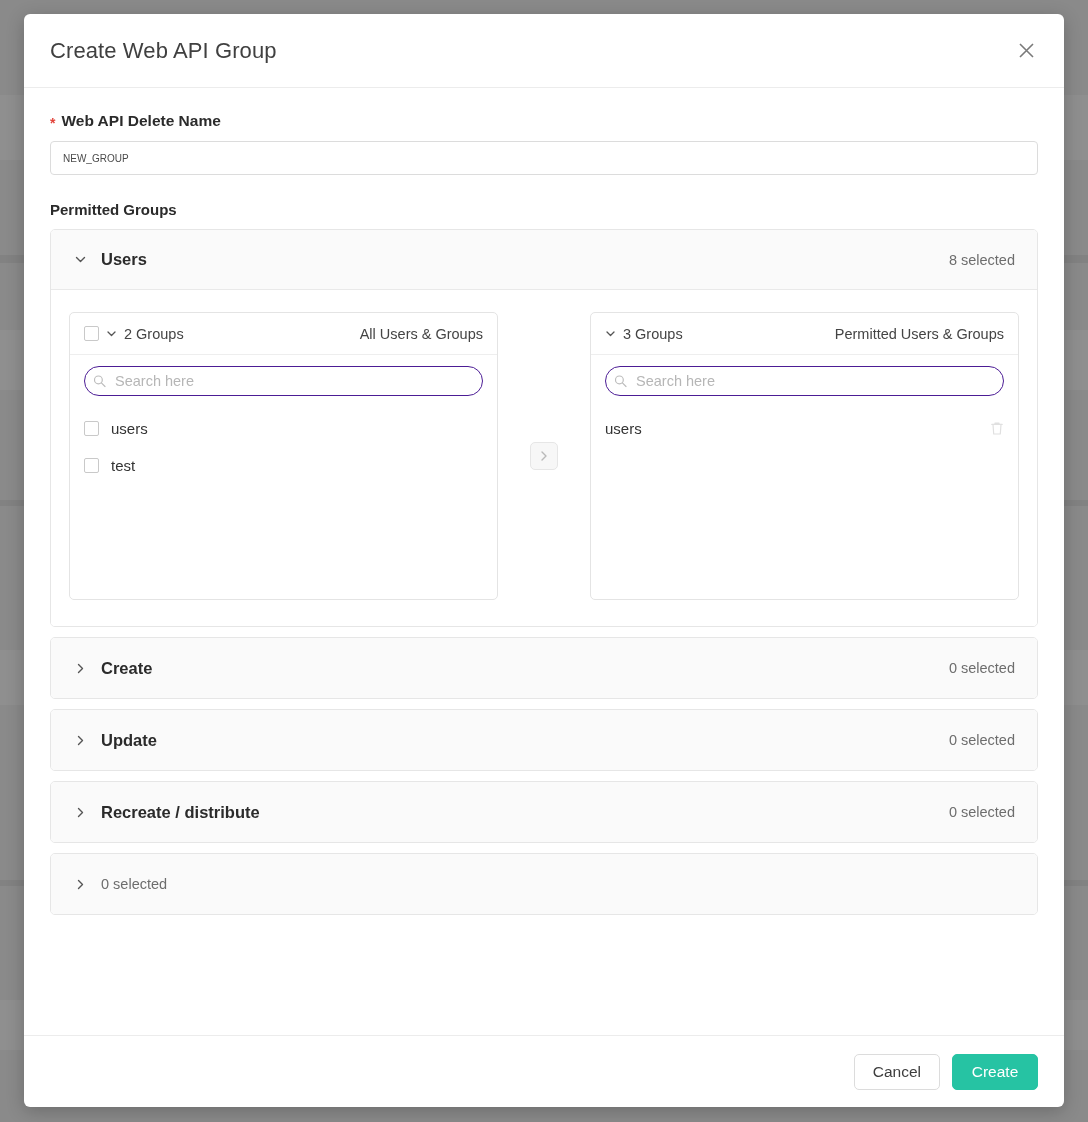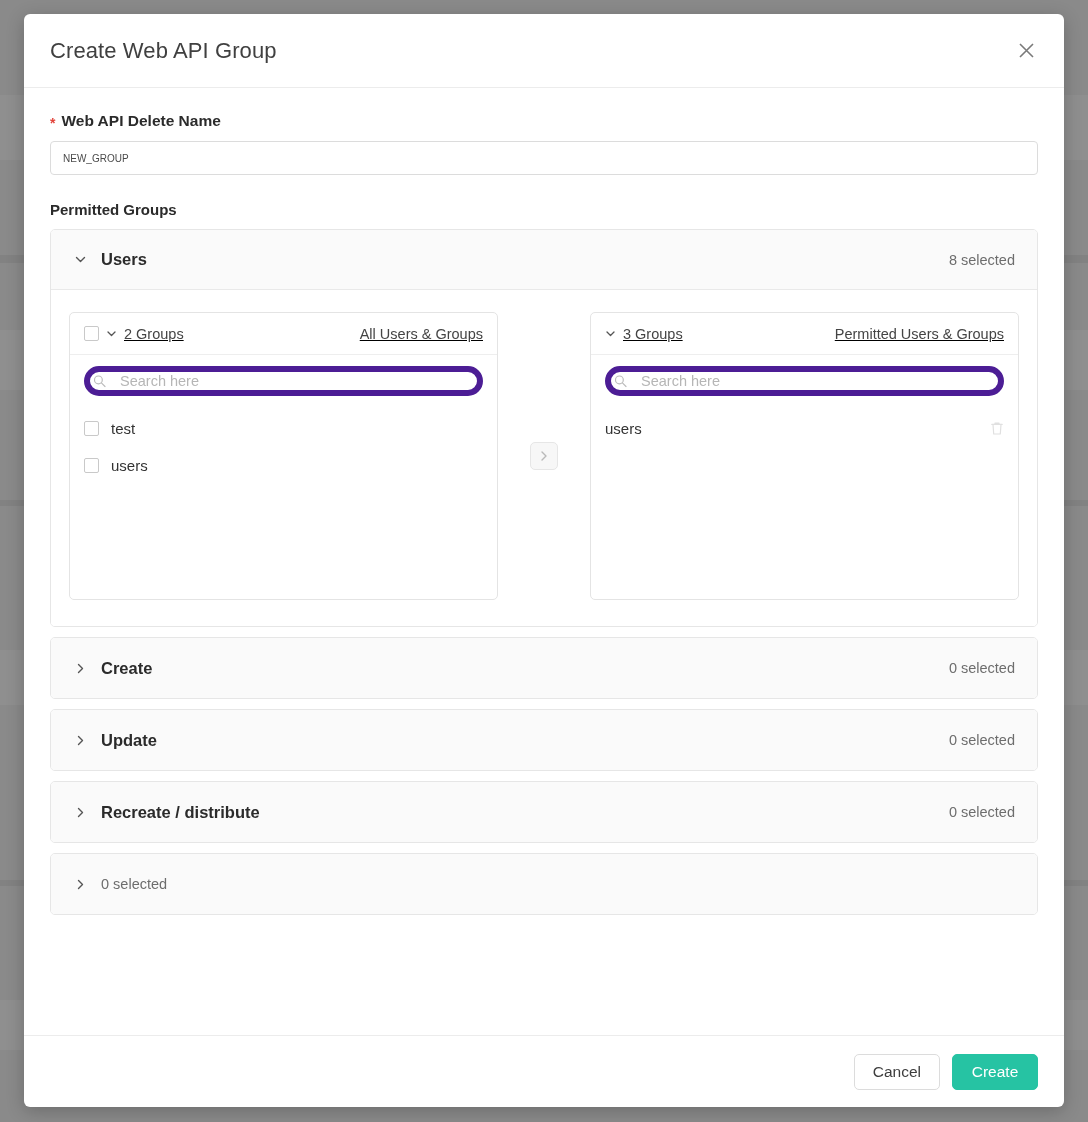--- a/index.html
+++ b/index.html
@@ -163,7 +163,6 @@
     display: flex;
     align-items: center;
     padding: 0 14px;
-    text-decoration: underline;
   }
   .xfer-head-left {
     display: flex;

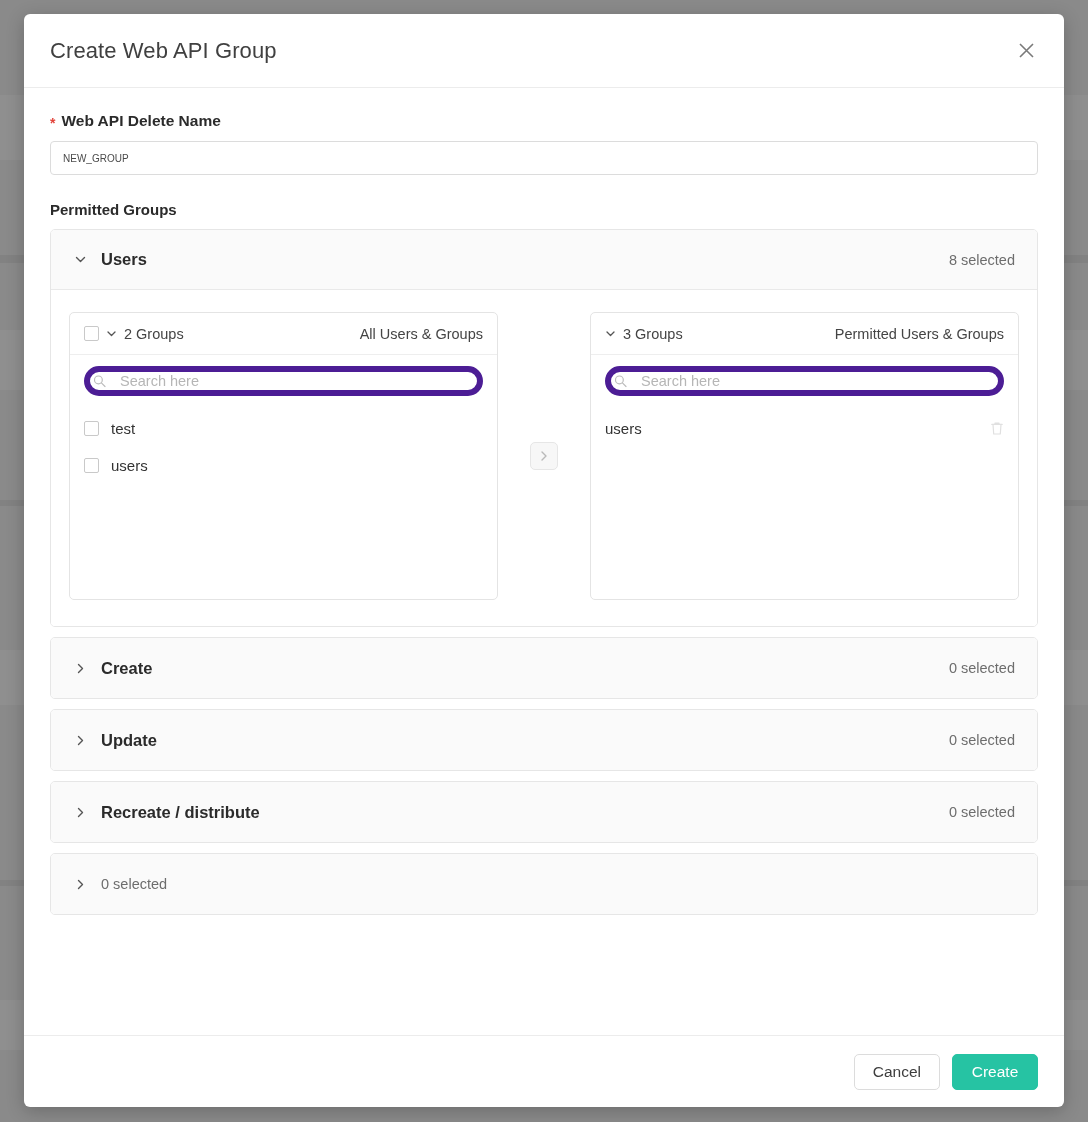--- a/index.html
+++ b/index.html
@@ -202,7 +202,7 @@
   .xfer-search input {
     width: 100%;
     height: 30px;
-    border: 6px solid #4c1d95;
+    border: 1px solid #4c1d95;
     border-radius: 16px;
     padding: 0 12px 0 30px;
     font-size: 14.5px;

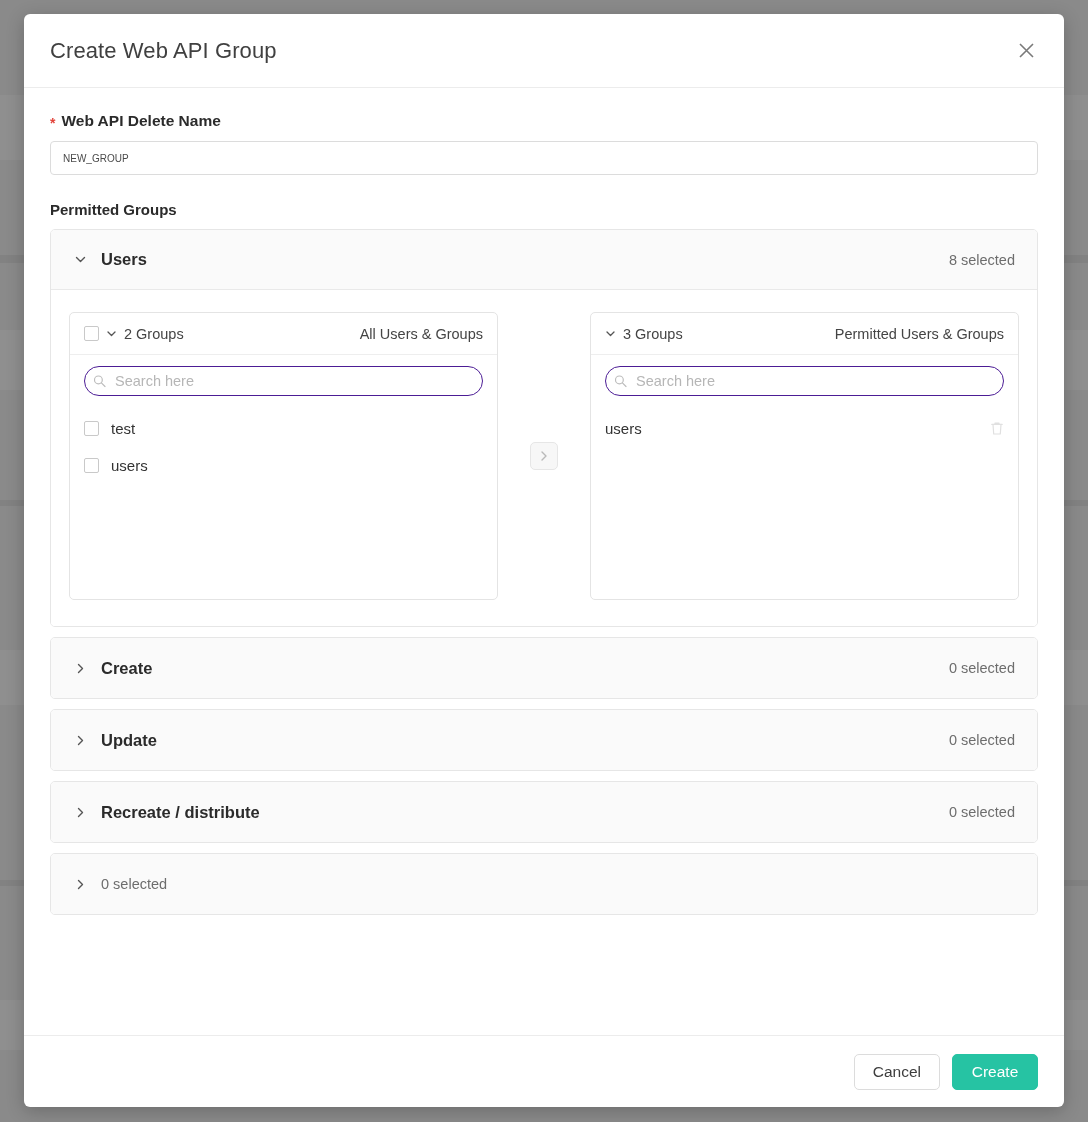--- a/index.html
+++ b/index.html
@@ -351,11 +351,11 @@
             <div class="xfer-list">
               <div class="xfer-row">
                 <span class="cbox"></span>
-                <span class="row-label">test</span>
+                <span class="row-label">users</span>
               </div>
               <div class="xfer-row">
                 <span class="cbox"></span>
-                <span class="row-label">users</span>
+                <span class="row-label">test</span>
               </div>
             </div>
           </div>

